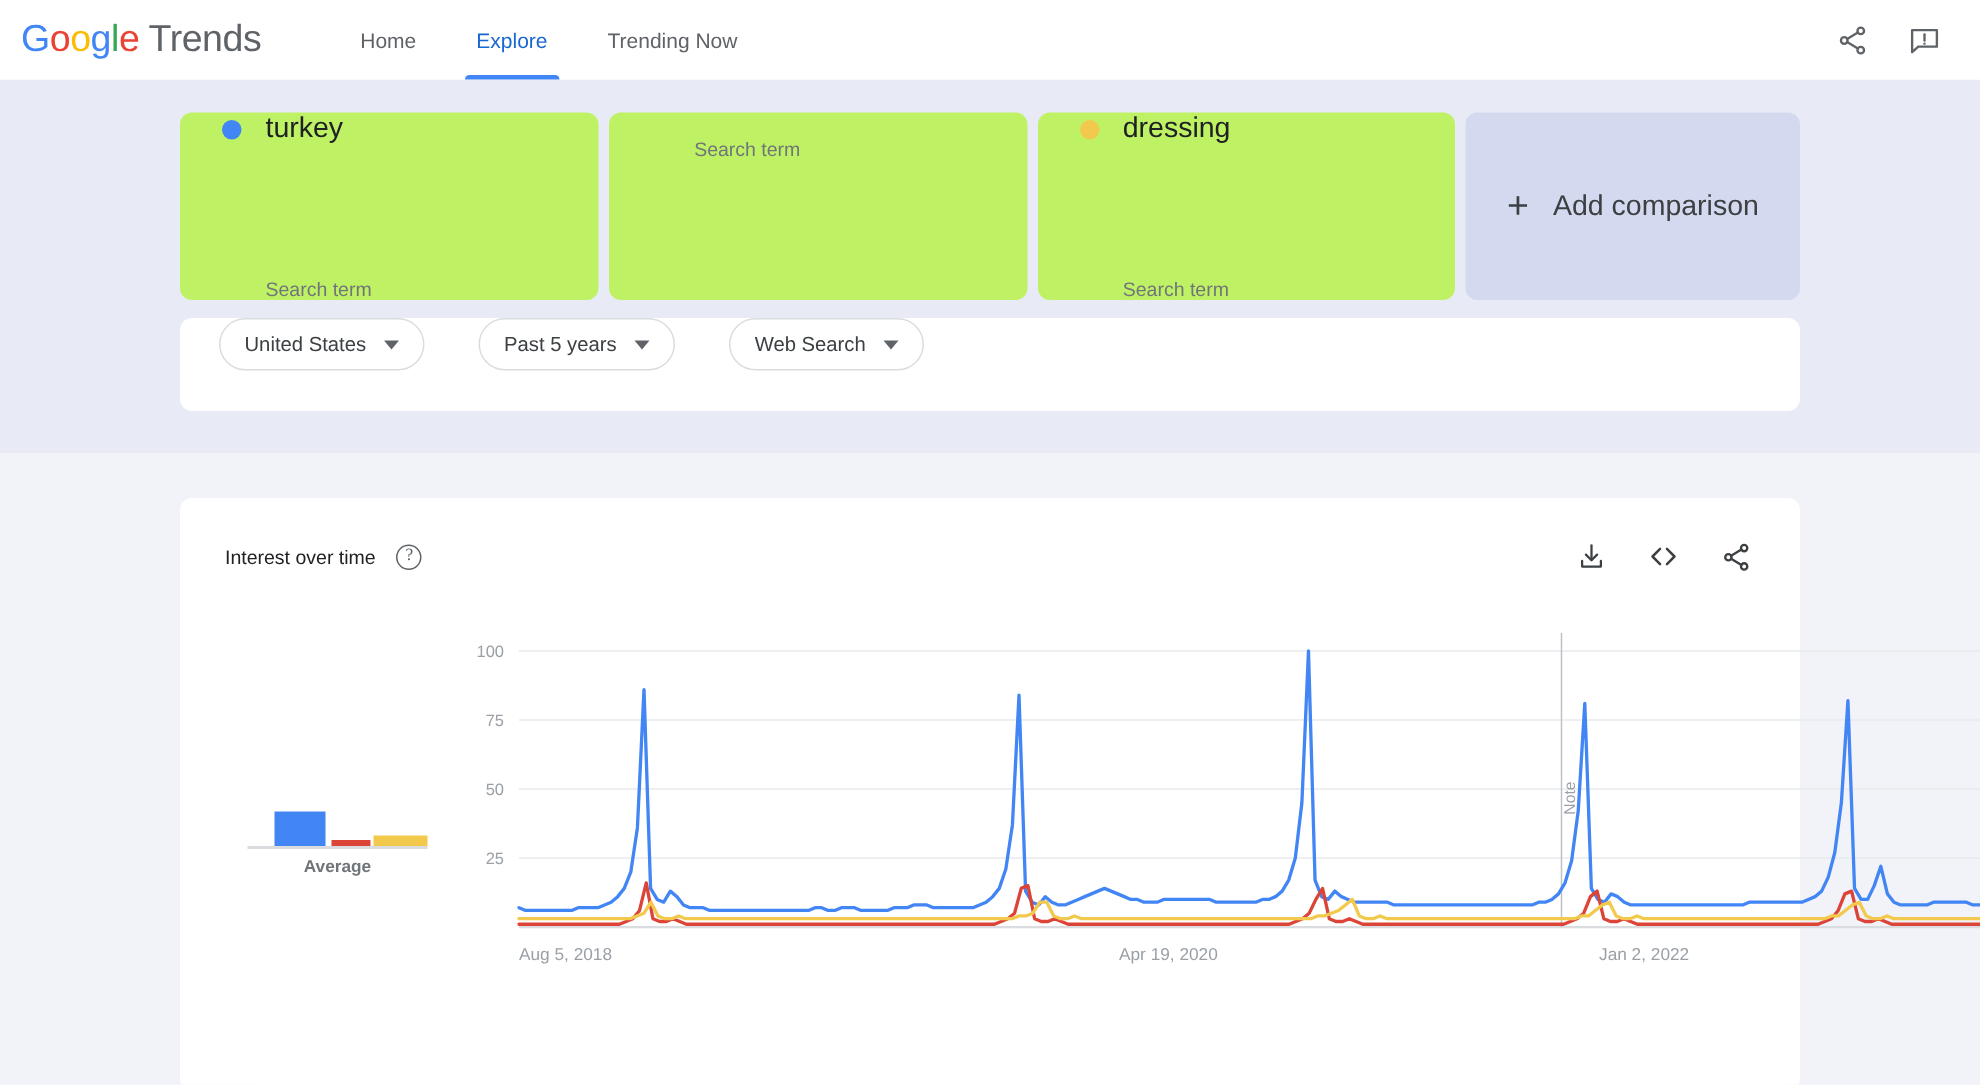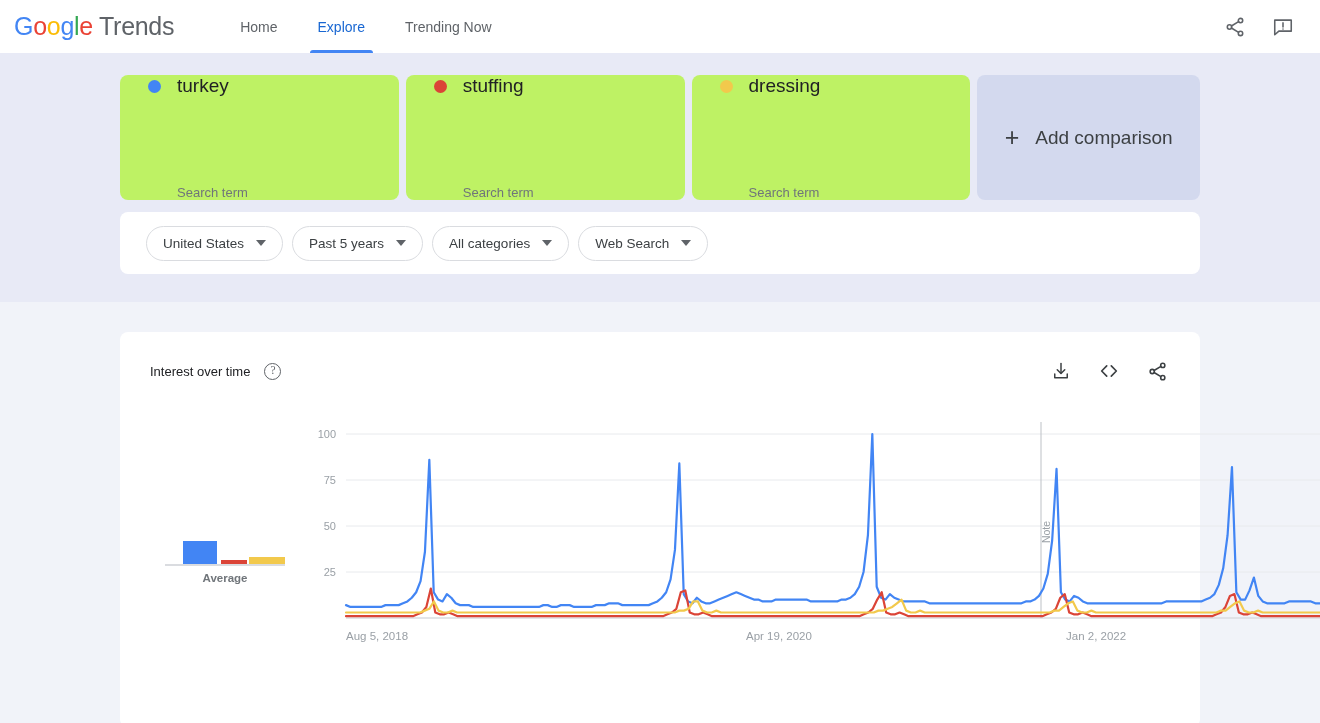--- a/index.html
+++ b/index.html
@@ -146,10 +146,6 @@
       </div>
 
       <div class="term-card">
-        <div class="term-head">
-          <span class="dot" style="background:#DB4437"></span>
-          <span class="term-name">stuffing</span>
-        </div>
         <div class="term-sub">Search term</div>
       </div>
 

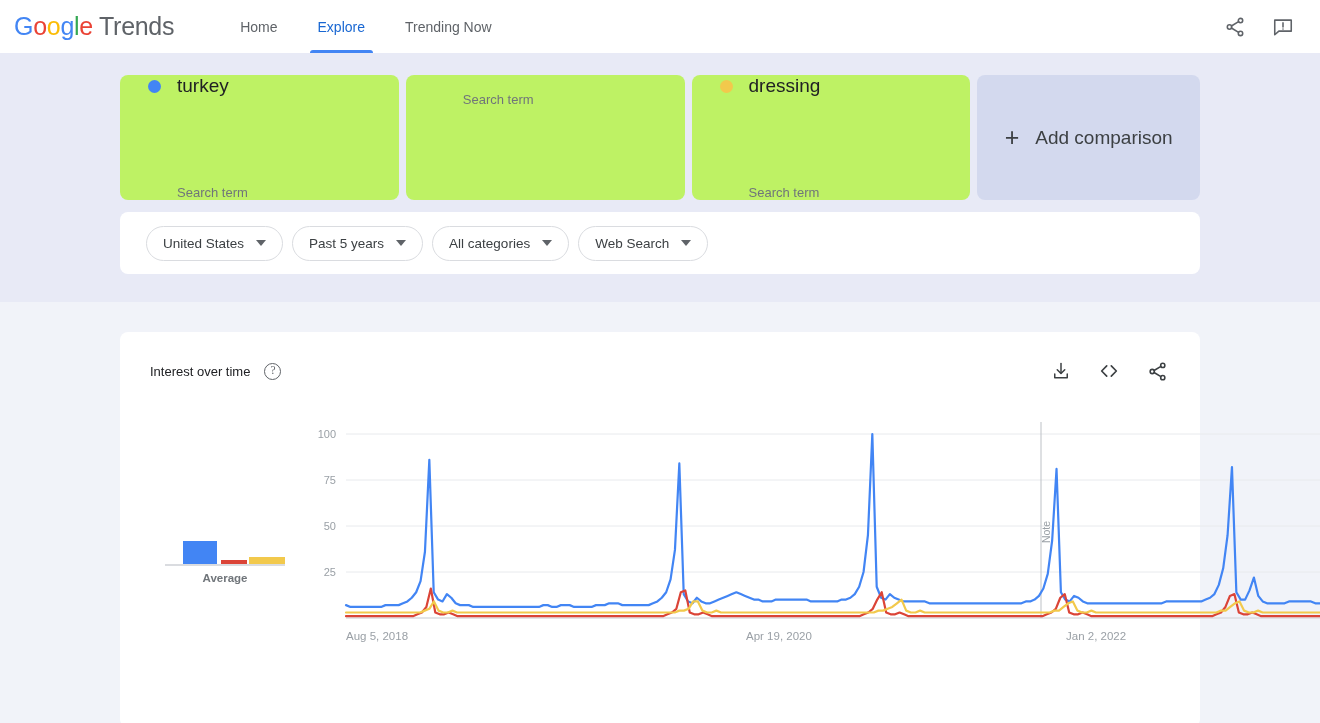--- a/index.html
+++ b/index.html
@@ -57,7 +57,7 @@
 
   .filters-card {
     background:#fff; border-radius:8px; margin-top:12px; height:62px;
-    display:flex; align-items:center; padding:0 26px; gap:9px;
+    display:flex; align-items:flex-start; padding:0 26px; gap:36px;
   }
   .chip {
     height:35px; border:1px solid #DADCE0; border-radius:18px;

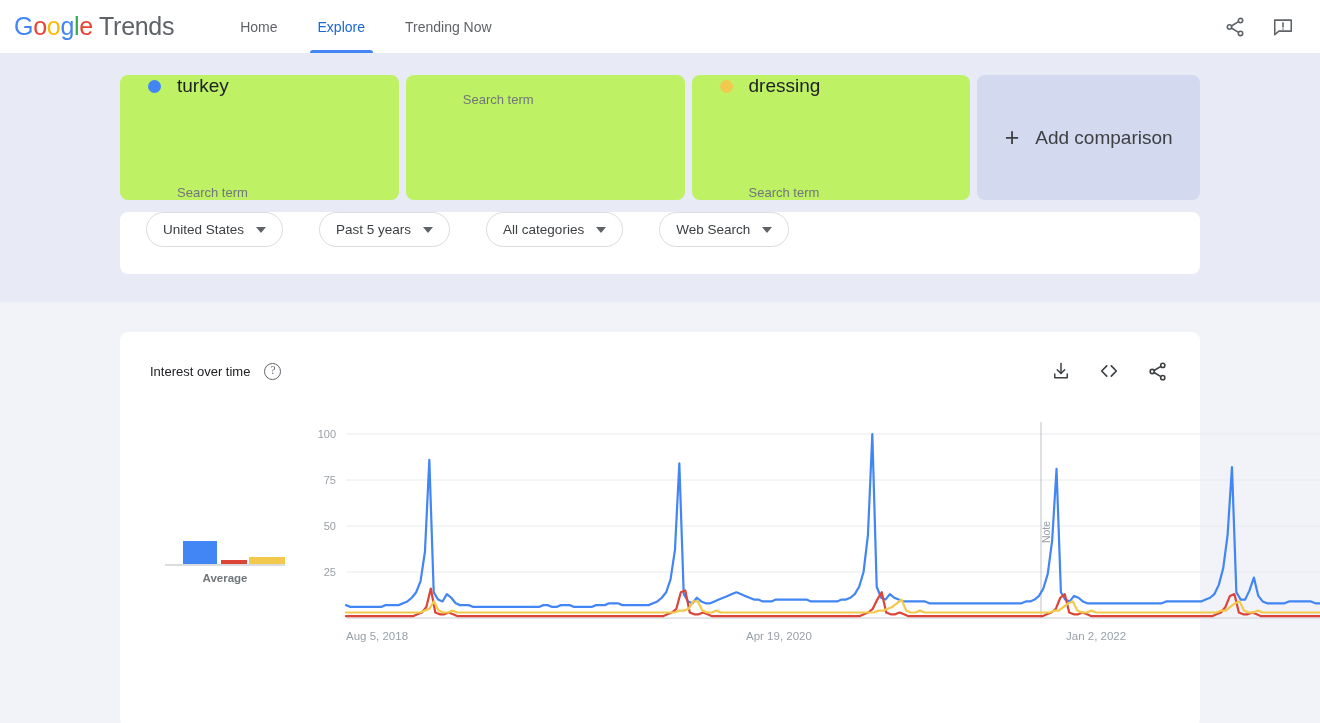--- a/index.html
+++ b/index.html
@@ -170,10 +170,6 @@
       </div>
       <div class="chip">
         <span>Past 5 years</span>
-        <span class="caret"></span>
-      </div>
-      <div class="chip">
-        <span>All categories</span>
         <span class="caret"></span>
       </div>
       <div class="chip">

